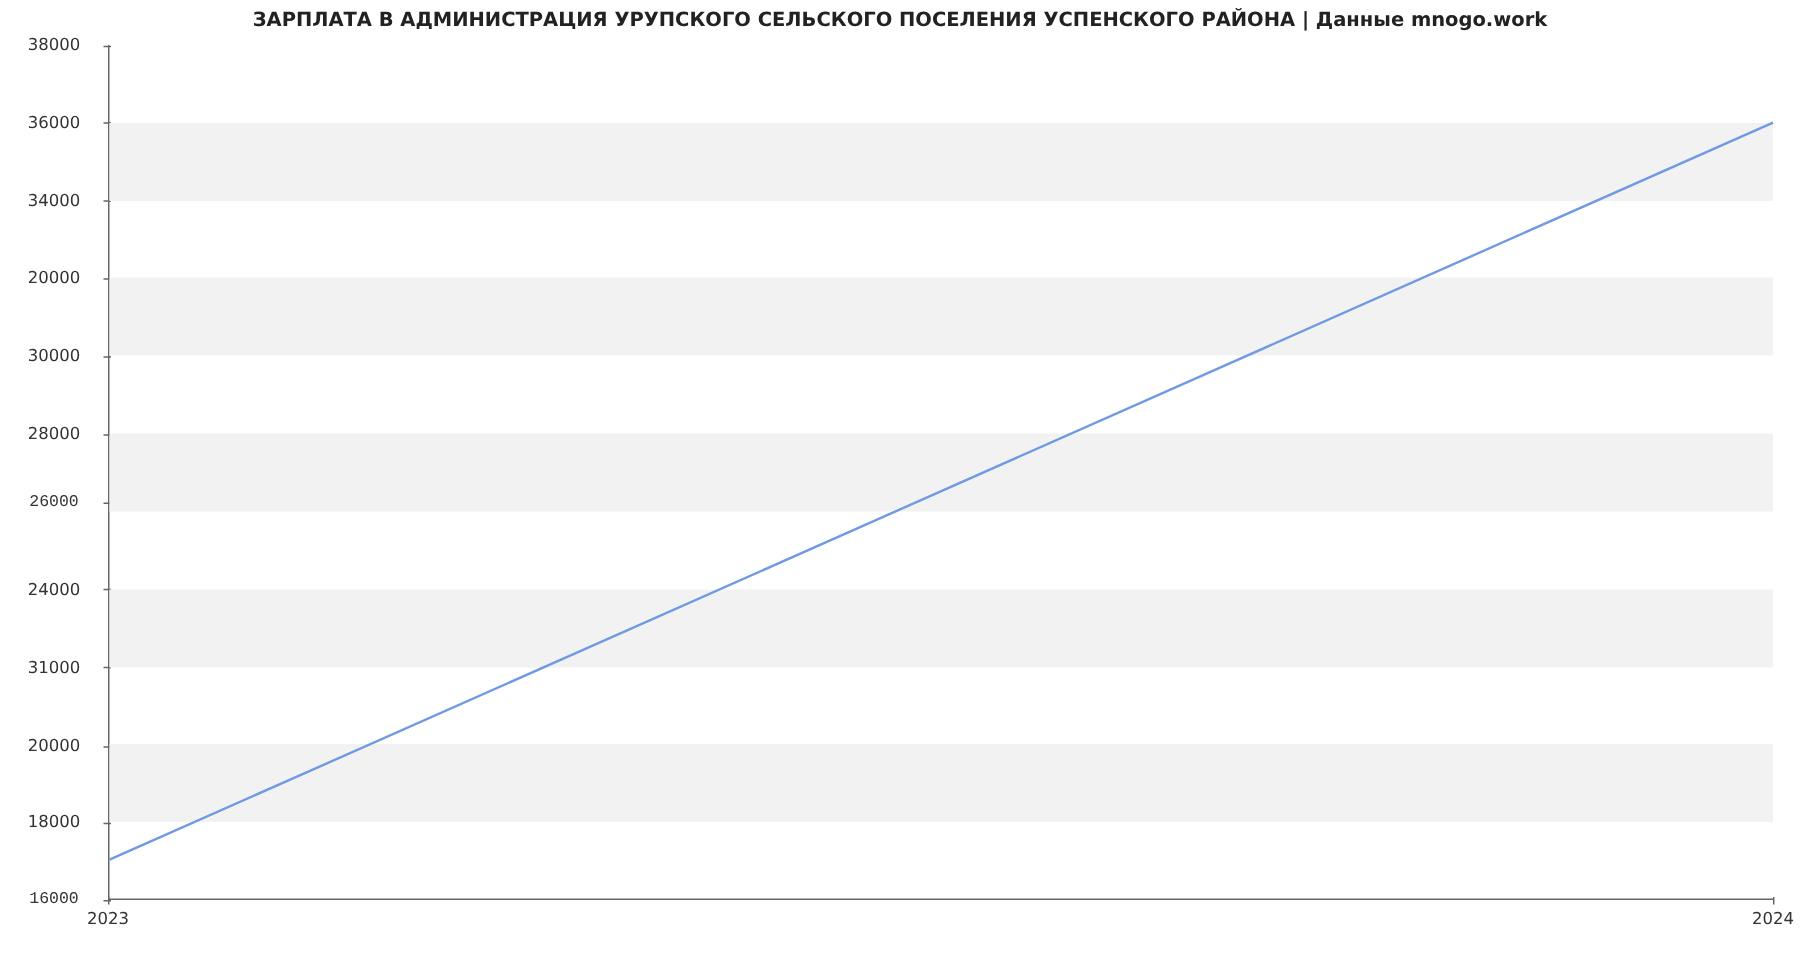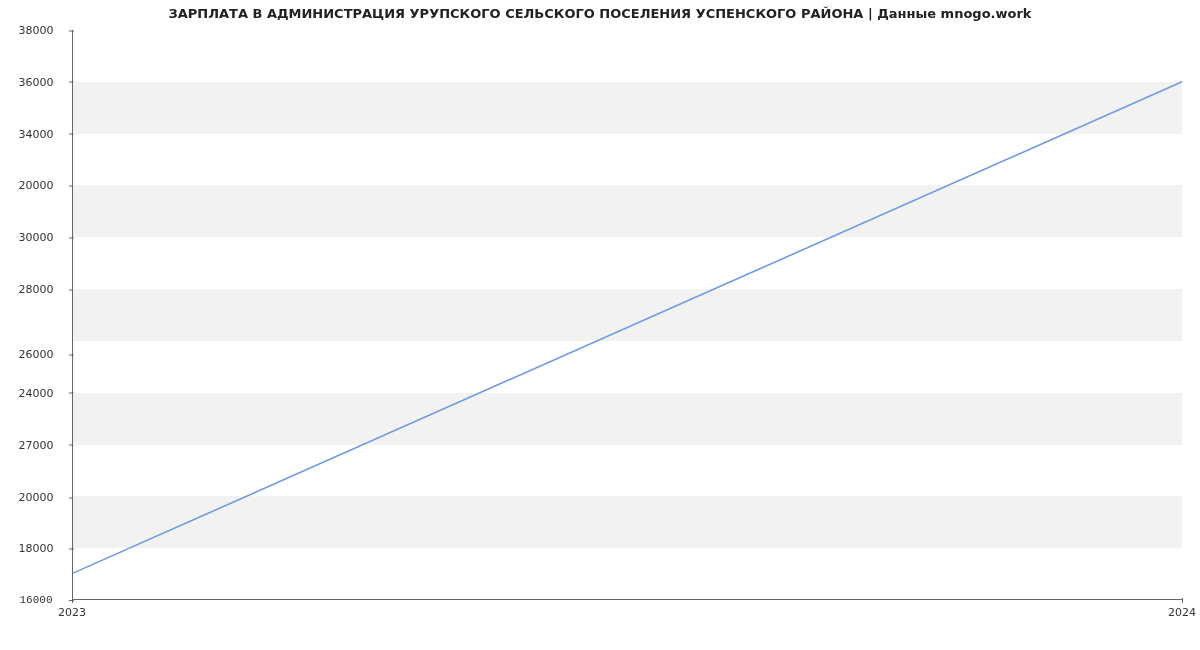--- a/index.html
+++ b/index.html
@@ -95,7 +95,7 @@
   <div class="ytick" style="top:497px;"><span>20000</span><span class="tickmark"></span></div>
   <div class="ytick" style="top:444.55px;"><span>27000</span><span class="tickmark"></span></div>
   <div class="ytick" style="top:392.73px;"><span>24000</span><span class="tickmark"></span></div>
-  <div class="ytick" style="top:354px;"><span>26000</span><span class="tickmark"></span></div>
+  <div class="ytick" style="top:335px;font-family:Liberation Mono, monospace;"><span>26000</span><span class="tickmark"></span></div>
   <div class="ytick" style="top:289.09px;"><span>28000</span><span class="tickmark"></span></div>
   <div class="ytick" style="top:237.27px;"><span>30000</span><span class="tickmark"></span></div>
   <div class="ytick" style="top:185.45px;"><span>20000</span><span class="tickmark"></span></div>

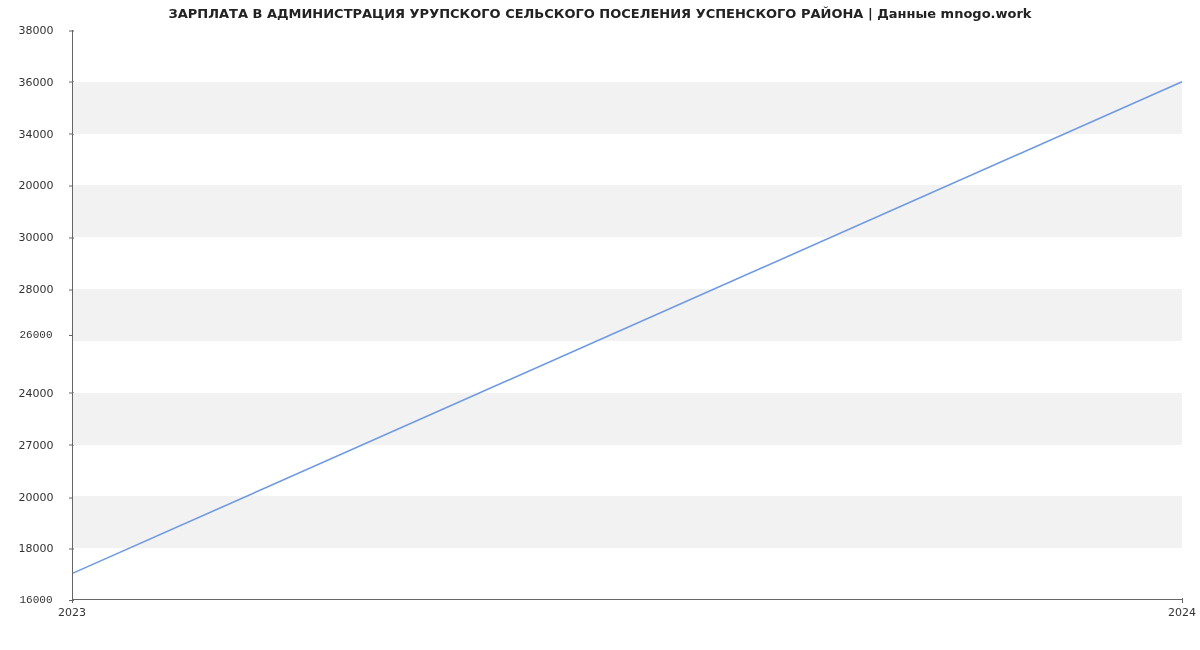--- a/index.html
+++ b/index.html
@@ -93,7 +93,7 @@
   <div class="ytick" style="top:600px;font-family:Liberation Mono, monospace;"><span>16000</span><span class="tickmark"></span></div>
   <div class="ytick" style="top:548.18px;"><span>18000</span><span class="tickmark"></span></div>
   <div class="ytick" style="top:497px;"><span>20000</span><span class="tickmark"></span></div>
-  <div class="ytick" style="top:444.55px;"><span>27000</span><span class="tickmark"></span></div>
+  <div class="ytick" style="top:444.55px;"><span>31000</span><span class="tickmark"></span></div>
   <div class="ytick" style="top:392.73px;"><span>24000</span><span class="tickmark"></span></div>
   <div class="ytick" style="top:335px;font-family:Liberation Mono, monospace;"><span>26000</span><span class="tickmark"></span></div>
   <div class="ytick" style="top:289.09px;"><span>28000</span><span class="tickmark"></span></div>

